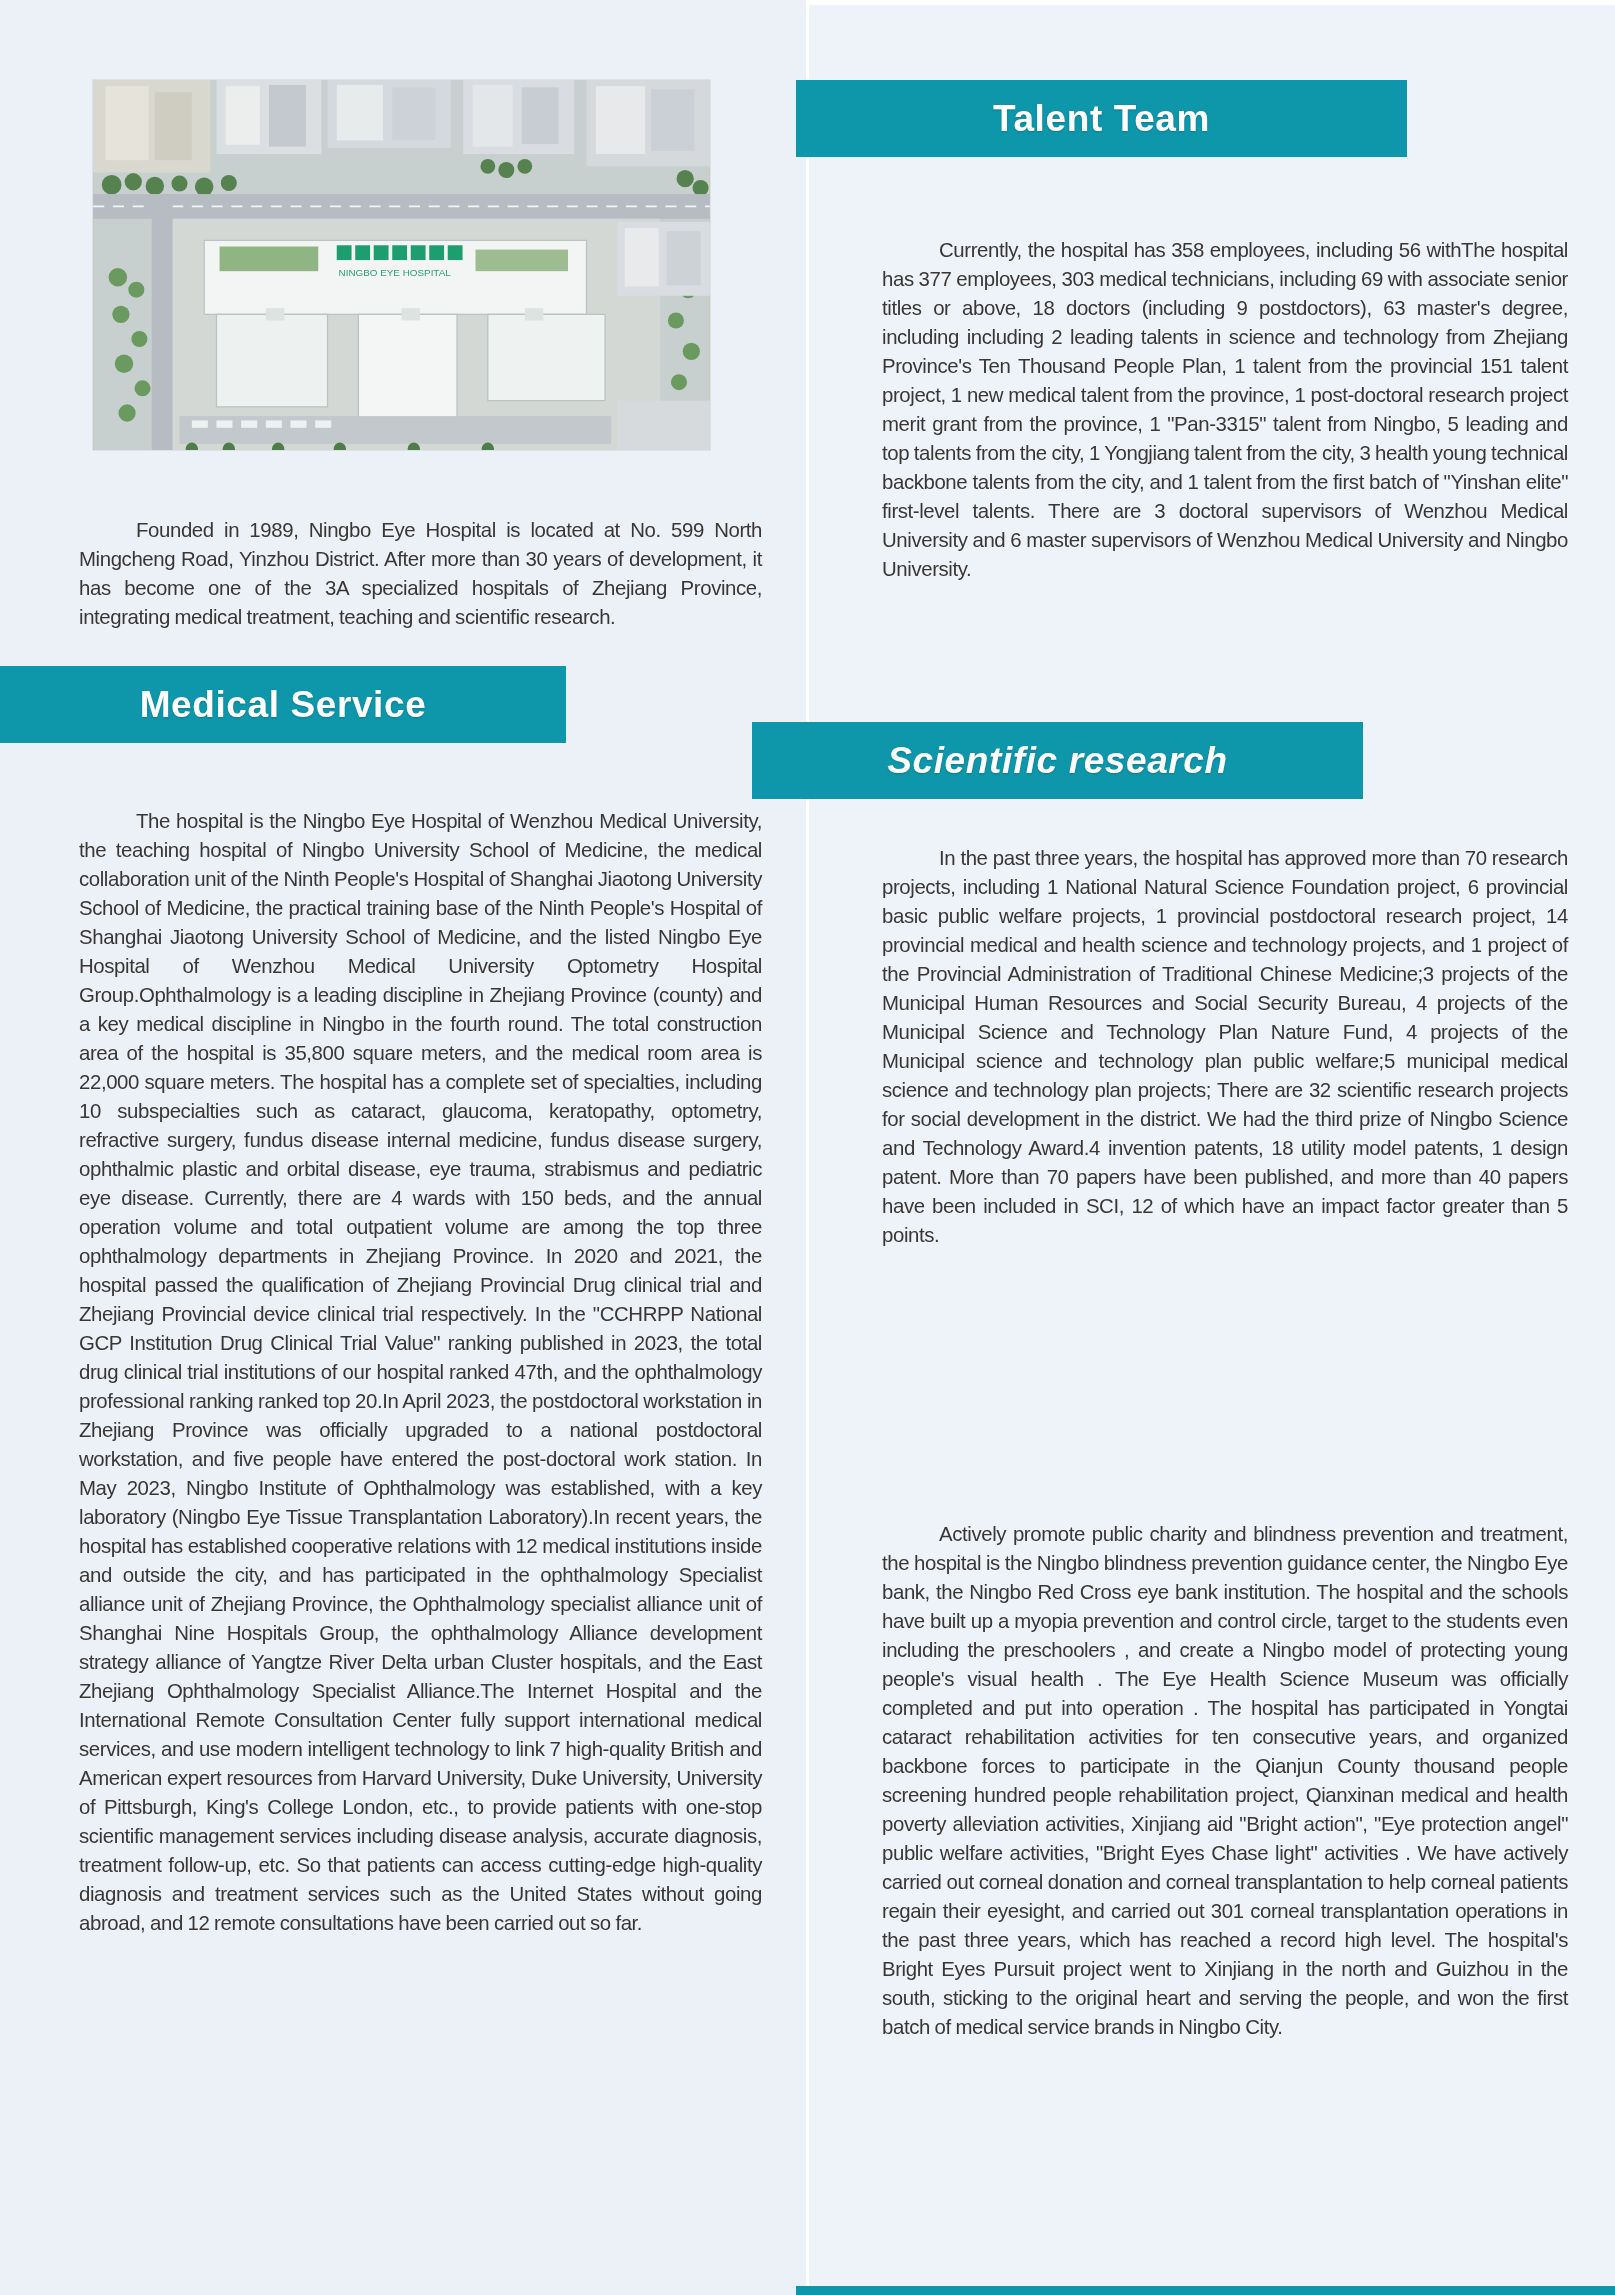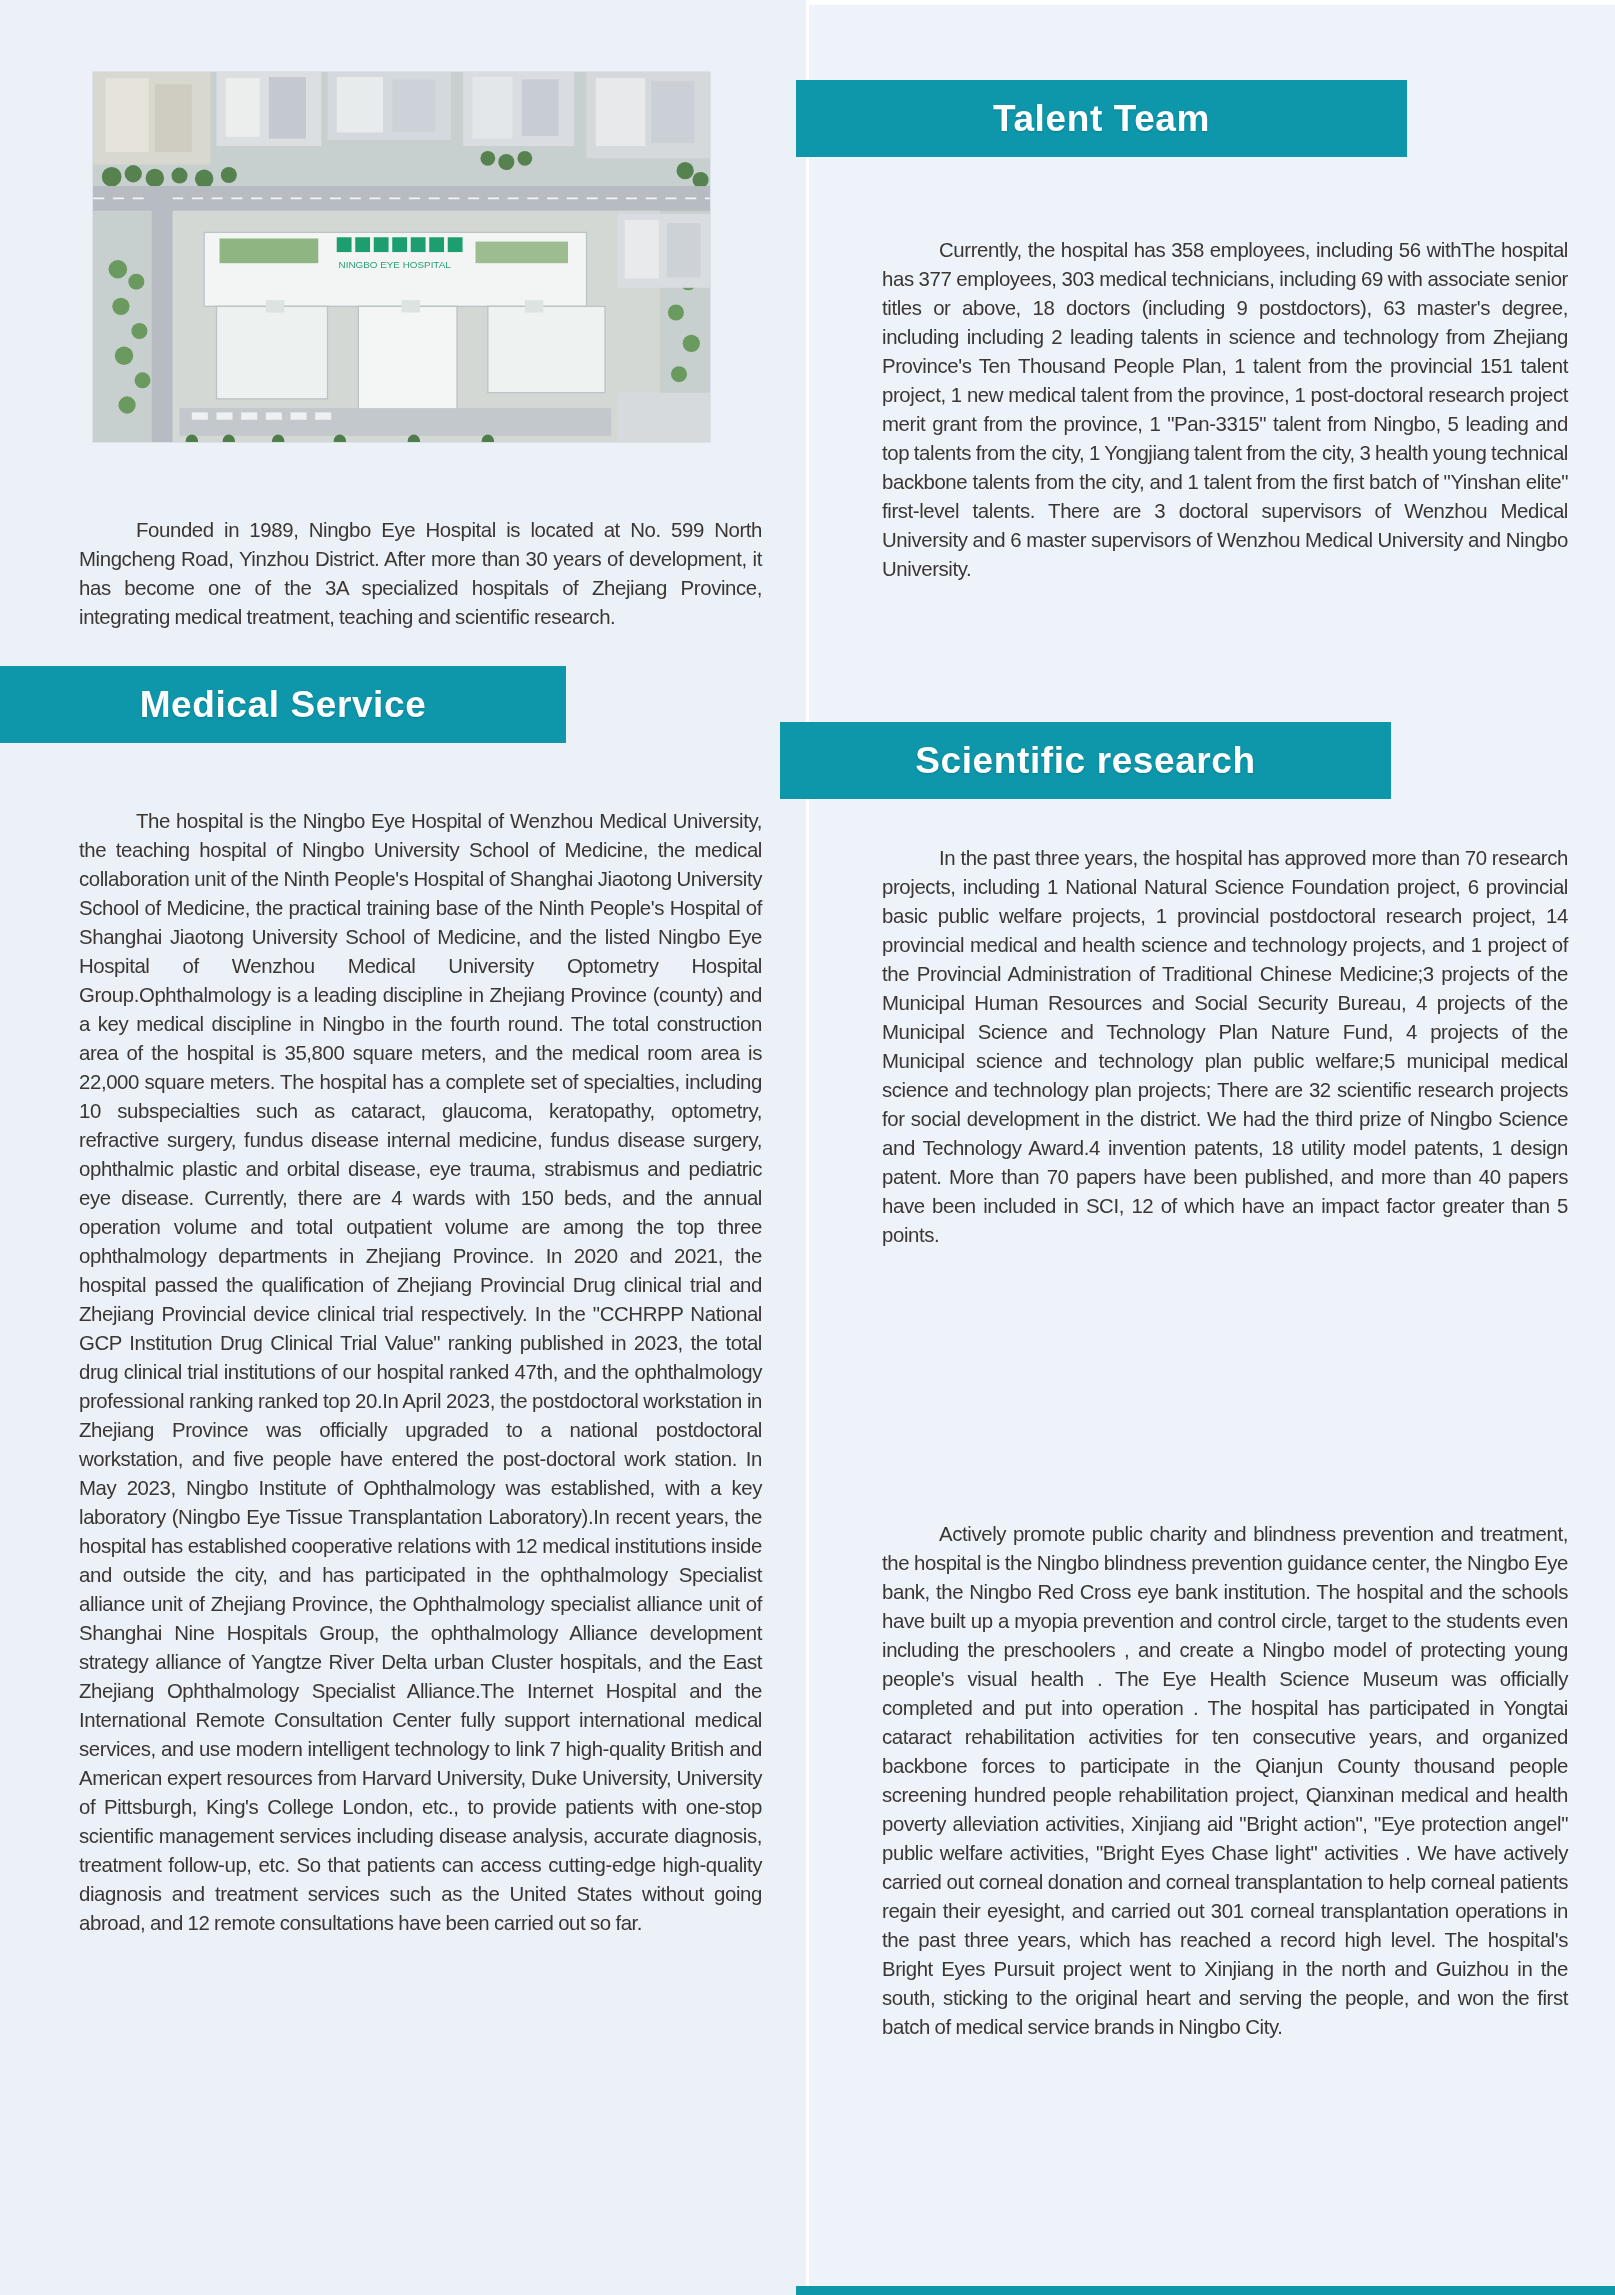--- a/index.html
+++ b/index.html
@@ -25,11 +25,11 @@
   }
   .photo {
     position: absolute;
-    left: 93px; top: 72px; width: 617px; height: 370px;
+    left: 93px; top: 80px; width: 617px; height: 370px;
     margin: 0;
     overflow: hidden;
     box-shadow: 0 0 0 0.6px rgba(120,140,160,0.25);
-    background: #fdba74;
+    background: #eab308;
   }
   .para {
     position: absolute;

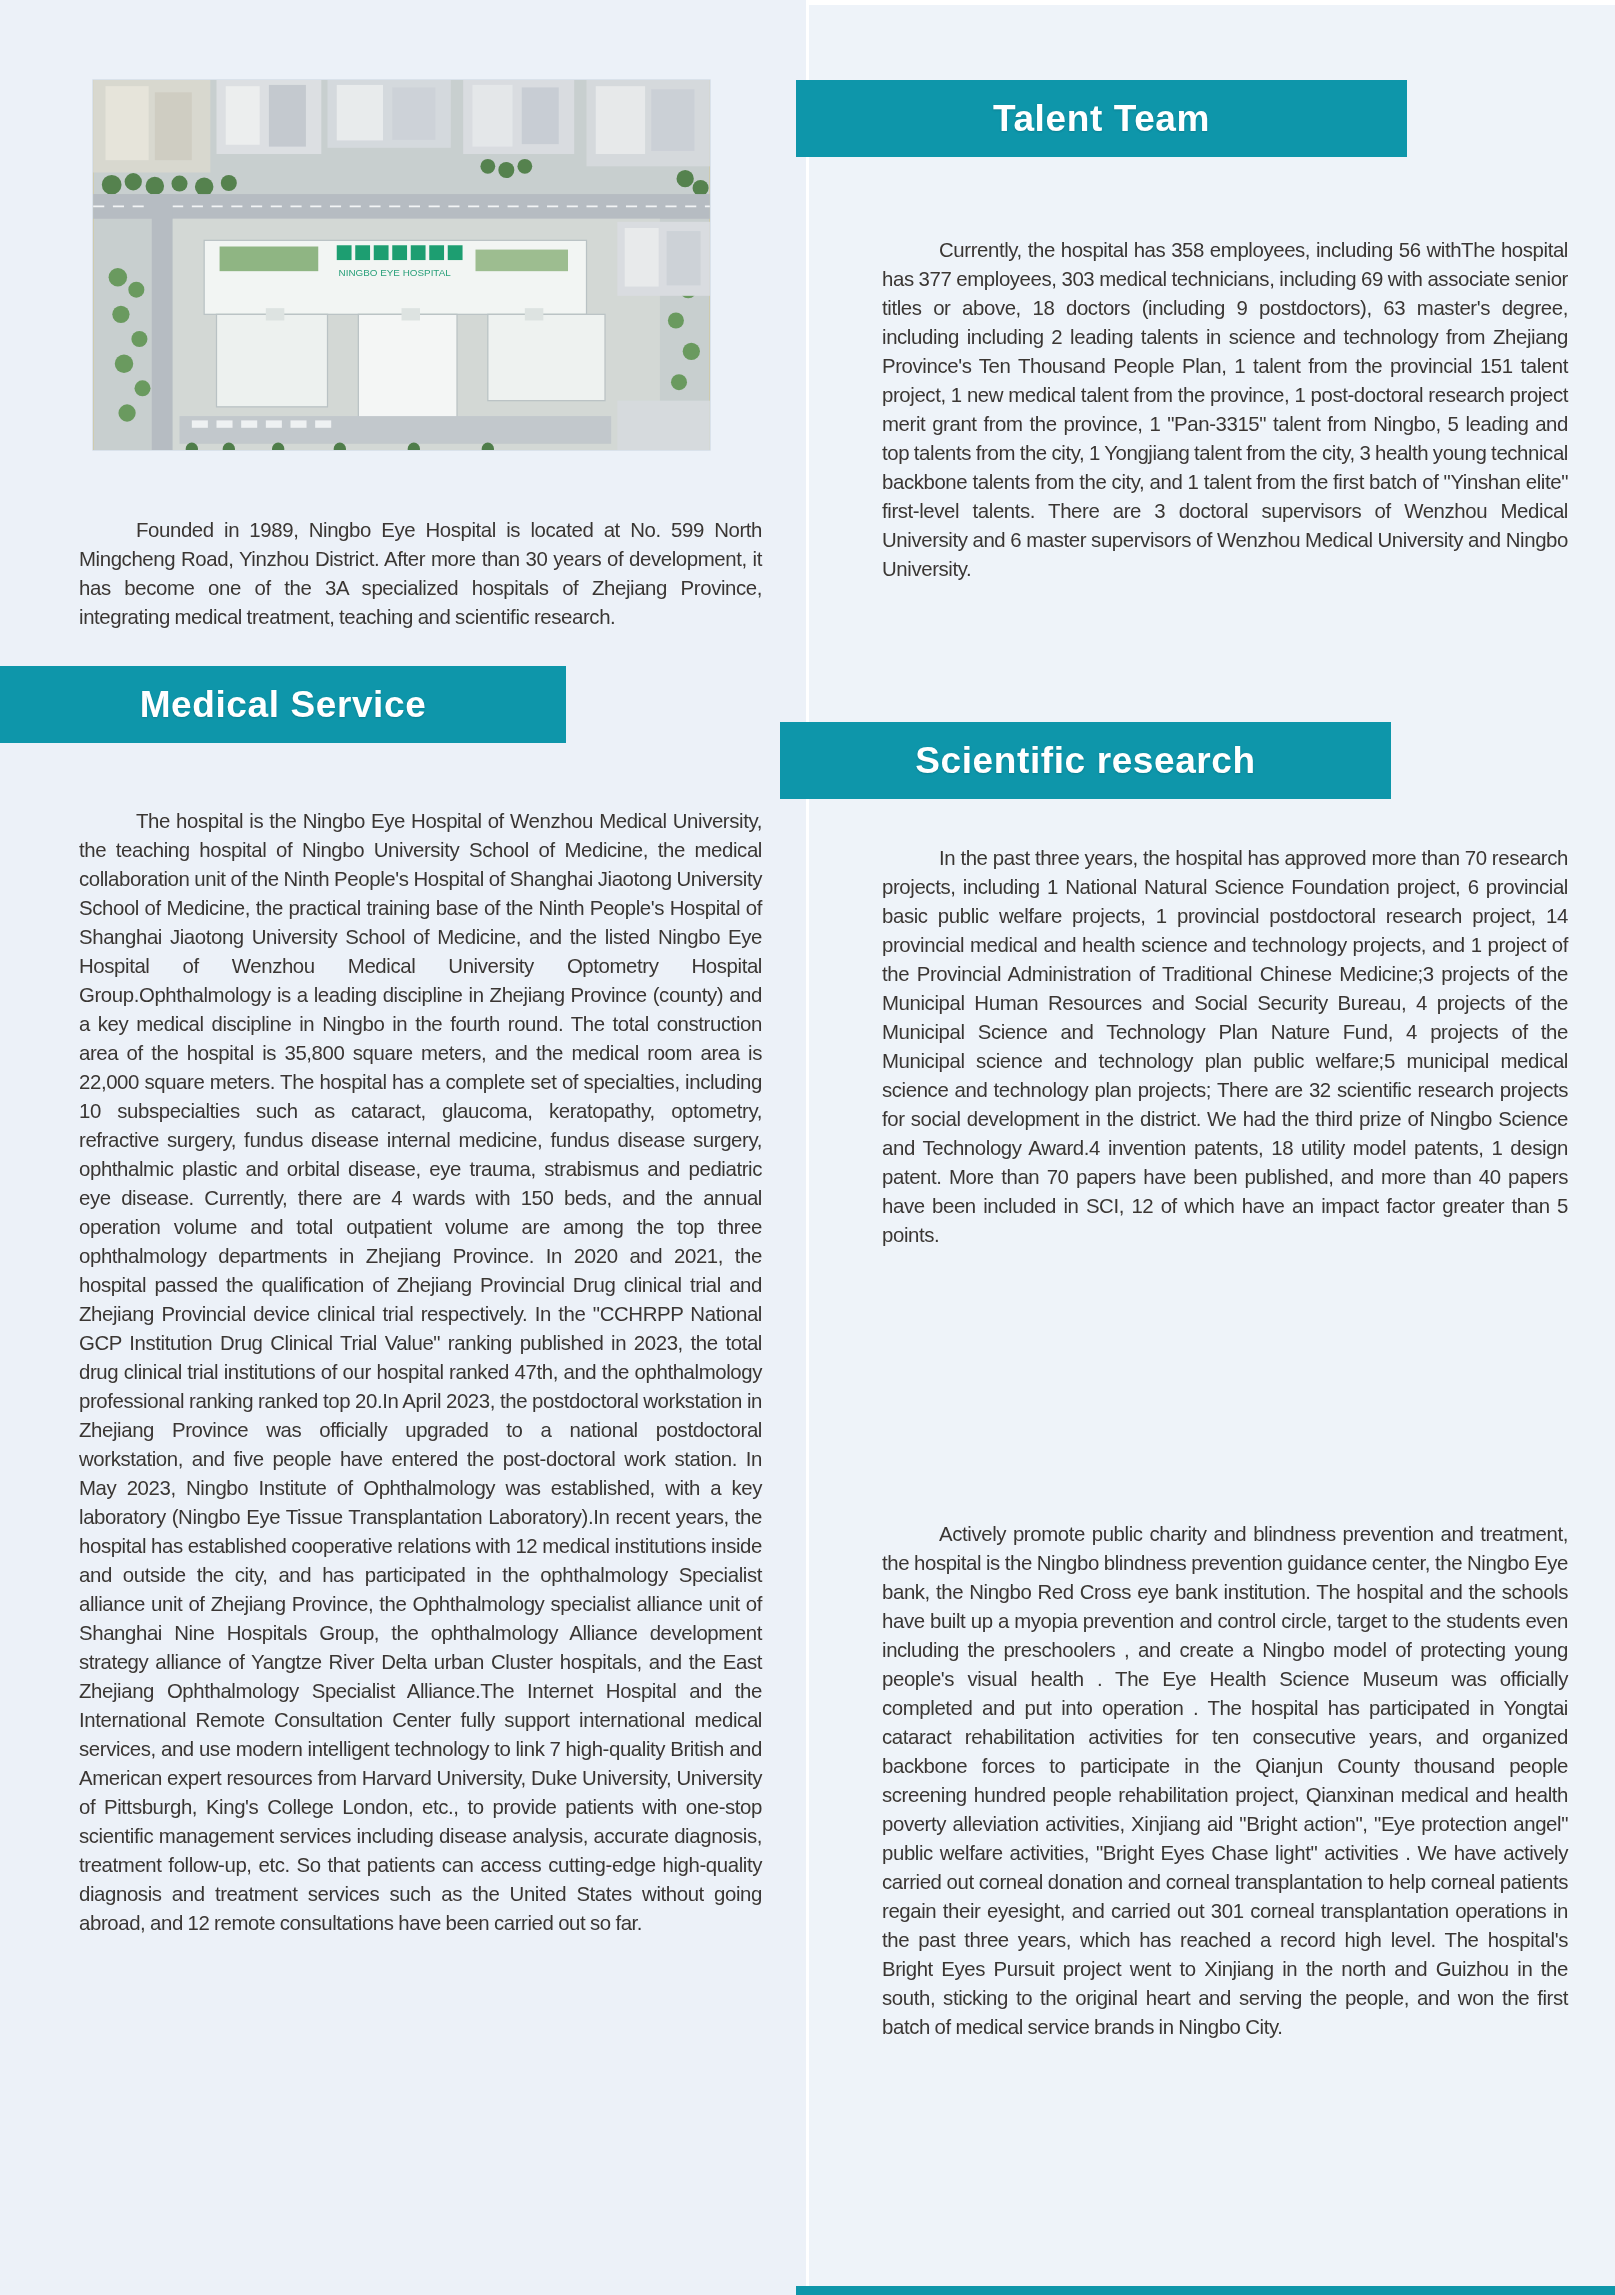--- a/index.html
+++ b/index.html
@@ -63,7 +63,7 @@
   }
   .banner-medical { left: 0;      top: 666px; width: 566px;  }  
   .banner-talent  { left: 796px; top: 80px;  width: 611px;  }  
-  .banner-science { left: 780px; top: 722px; width: 611px;  }
+  .banner-science { left: 752px; top: 722px; width: 611px; font-style: italic;  }
   .banner-charity { left: 796px; top: 1400px; width: 611px;  }
   .bottom-bar {
     position: absolute;

